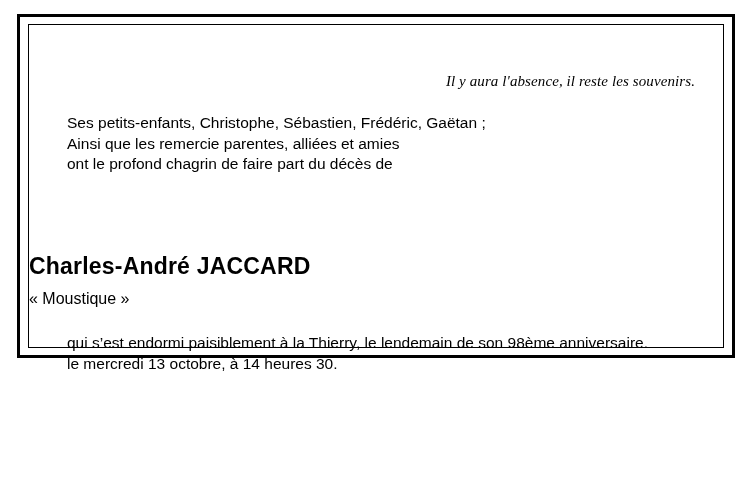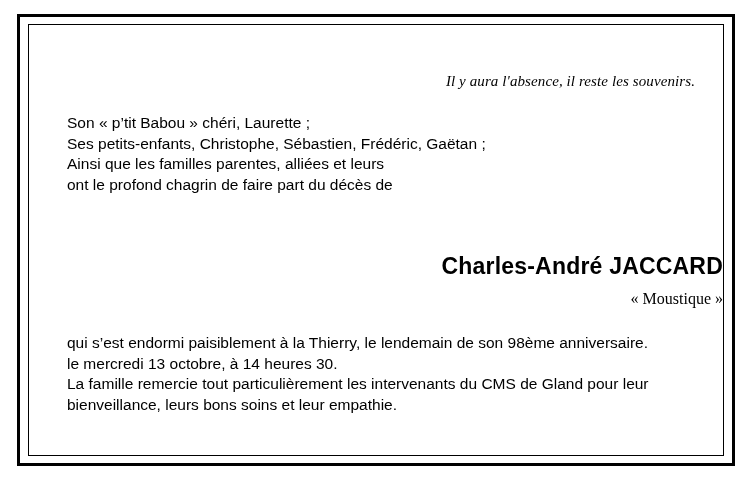--- a/index.html
+++ b/index.html
@@ -19,7 +19,7 @@
     left: 17px;
     top: 14px;
     width: 718px;
-    height: 452px;
+    height: 344px;
     border: 3px solid #000000;
     box-sizing: border-box;
     background: #ffffff;

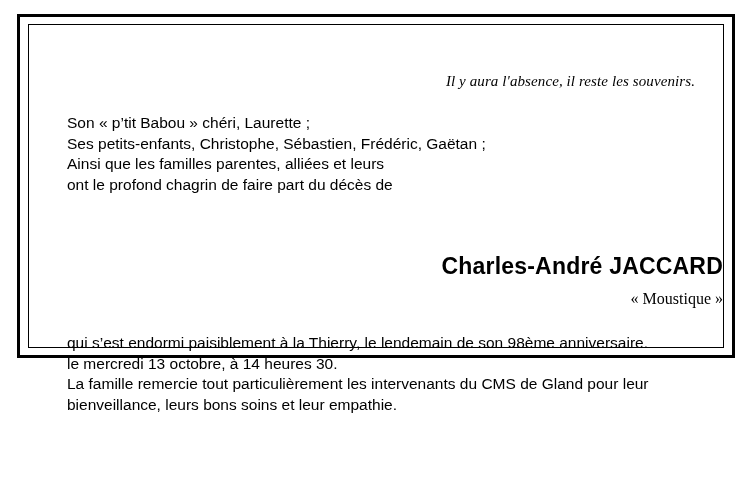--- a/index.html
+++ b/index.html
@@ -102,7 +102,6 @@
       <div class="epigraph">Il y aura l'absence, il reste les souvenirs.</div>
 
       <div class="family-block">
-        <div class="line">Son « p’tit Babou » chéri, Laurette ;</div>
         <div class="line">Ses petits-enfants, Christophe, Sébastien, Frédéric, Gaëtan ;</div>
         <div class="line">Ainsi que les familles parentes, alliées et leurs</div>
         <div class="line">ont le profond chagrin de faire part du décès de</div>

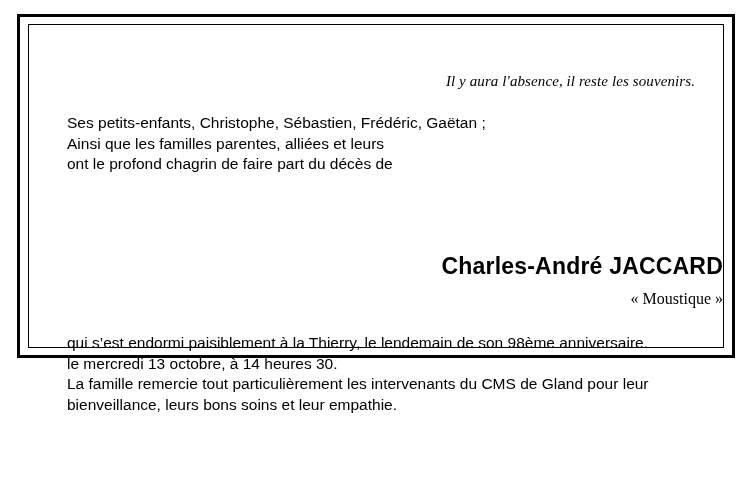--- a/index.html
+++ b/index.html
@@ -103,7 +103,7 @@
 
       <div class="family-block">
         <div class="line">Ses petits-enfants, Christophe, Sébastien, Frédéric, Gaëtan ;</div>
-        <div class="line">Ainsi que les familles parentes, alliées et leurs</div>
+        <div class="line">Ainsi que les remercie parentes, alliées et amies</div>
         <div class="line">ont le profond chagrin de faire part du décès de</div>
       </div>
 

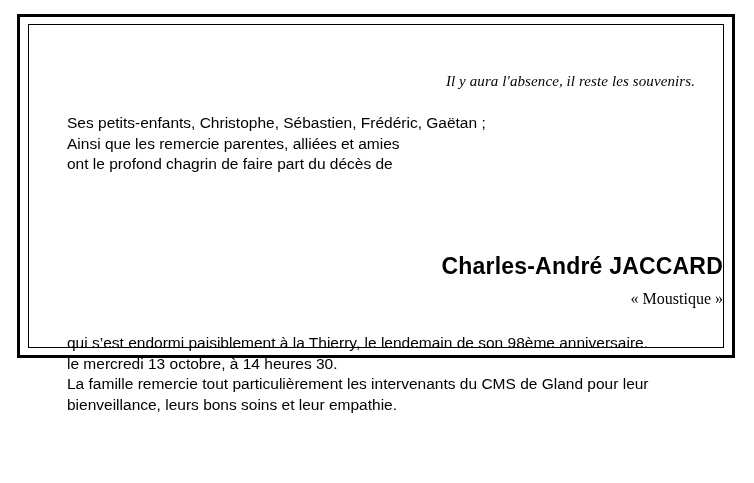--- a/index.html
+++ b/index.html
@@ -65,7 +65,7 @@
     left: 0;
     right: 0;
     top: 228px;
-    text-align: right;
+    text-align: left;
   }
   .deceased-name {
     font-size: 23px;

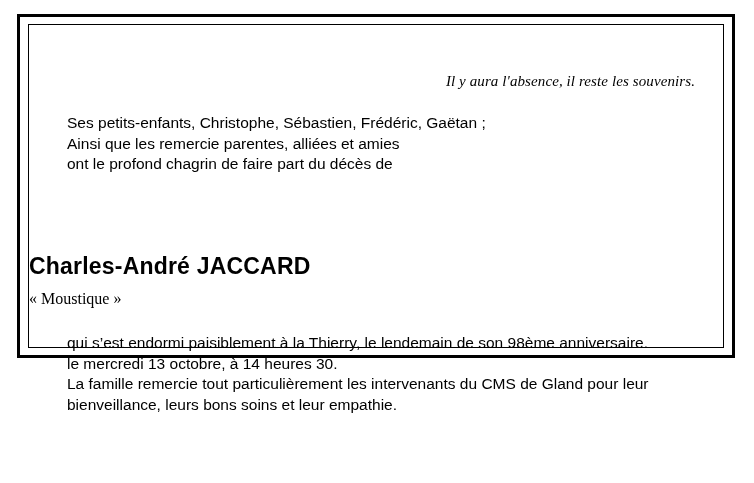--- a/index.html
+++ b/index.html
@@ -75,7 +75,6 @@
   .nickname {
     margin-top: 10px;
     font-size: 16px;
-    font-family: Liberation Serif, serif;
   }
   .details-block {
     position: absolute;

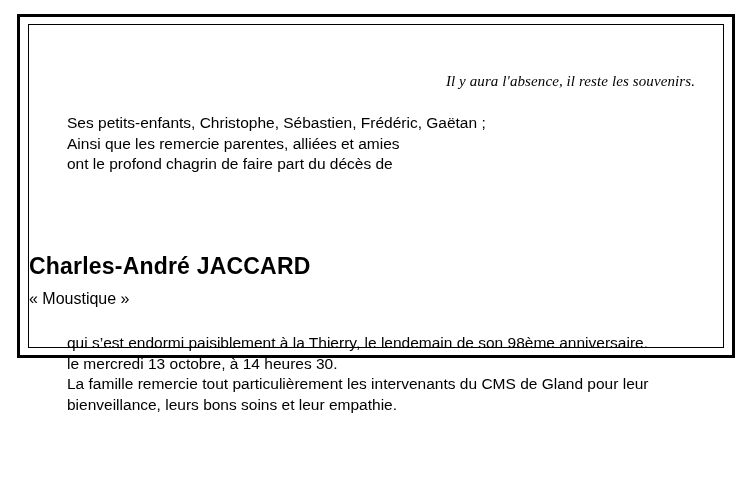--- a/index.html
+++ b/index.html
@@ -114,7 +114,6 @@
       <div class="details-block">
         <div class="line">qui s’est endormi paisiblement à la Thierry, le lendemain de son 98ème anniversaire.</div>
         <div class="line">le mercredi 13 octobre, à 14 heures 30.</div>
-        <div class="line wrap">La famille remercie tout particulièrement les intervenants du CMS de Gland pour leur bienveillance, leurs bons soins et leur empathie.</div>
       </div>
 
     </div>

